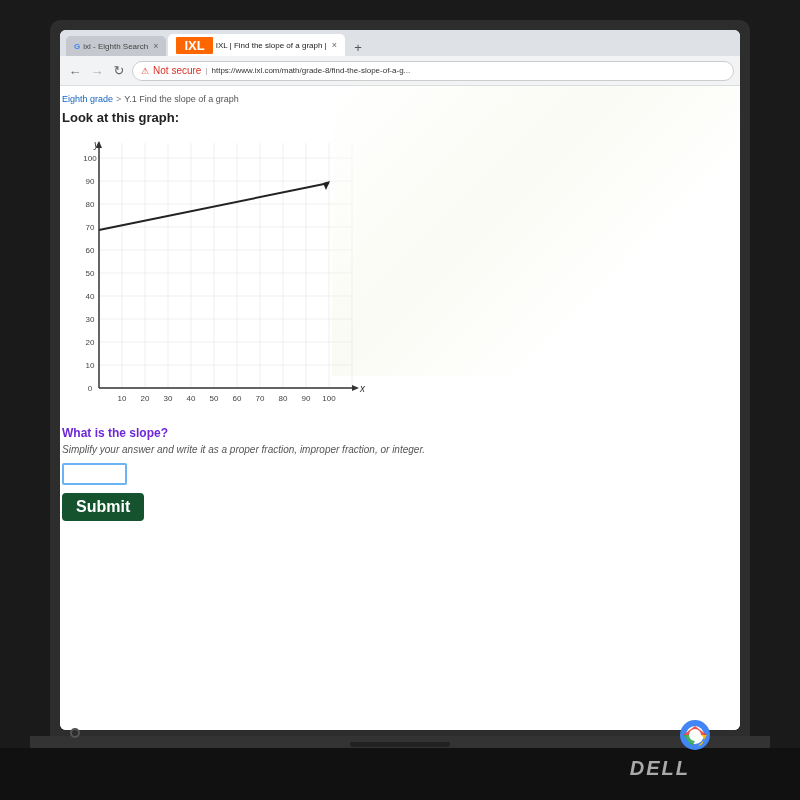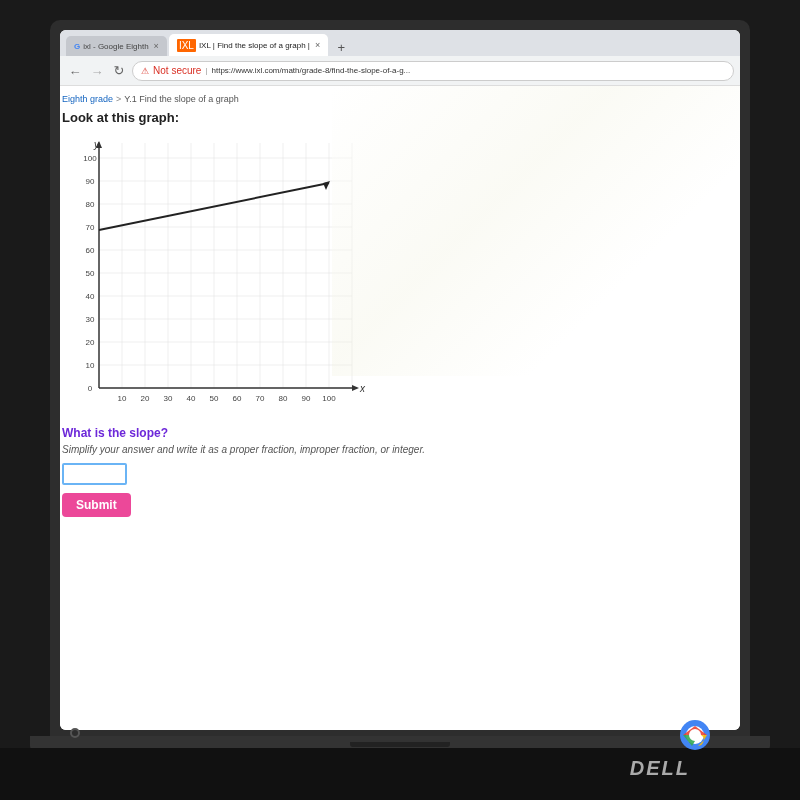--- a/index.html
+++ b/index.html
@@ -31,7 +31,7 @@
           <div style="display:flex; align-items:flex-end; height:26px; padding:0 6px; background:#dee1e6; gap:2px;">
             <div style="display:flex; align-items:center; height:20px; padding:0 8px; border-radius:5px 5px 0 0; background:#c5c8ce; font-size:8px; color:#444; gap:3px; cursor:pointer;">
               <span style="font-weight:bold; color:#4285f4; font-size:8px;">G</span>
-              <span>ixl - Google Eighth</span>
+              <span>ixl - Eighth Search</span>
               <span style="font-size:9px; color:#666; margin-left:2px;">×</span>
             </div>
             <div style="display:flex; align-items:center; height:22px; padding:0 8px; border-radius:5px 5px 0 0; background:#fff; font-size:8px; color:#222; gap:3px; cursor:pointer;">

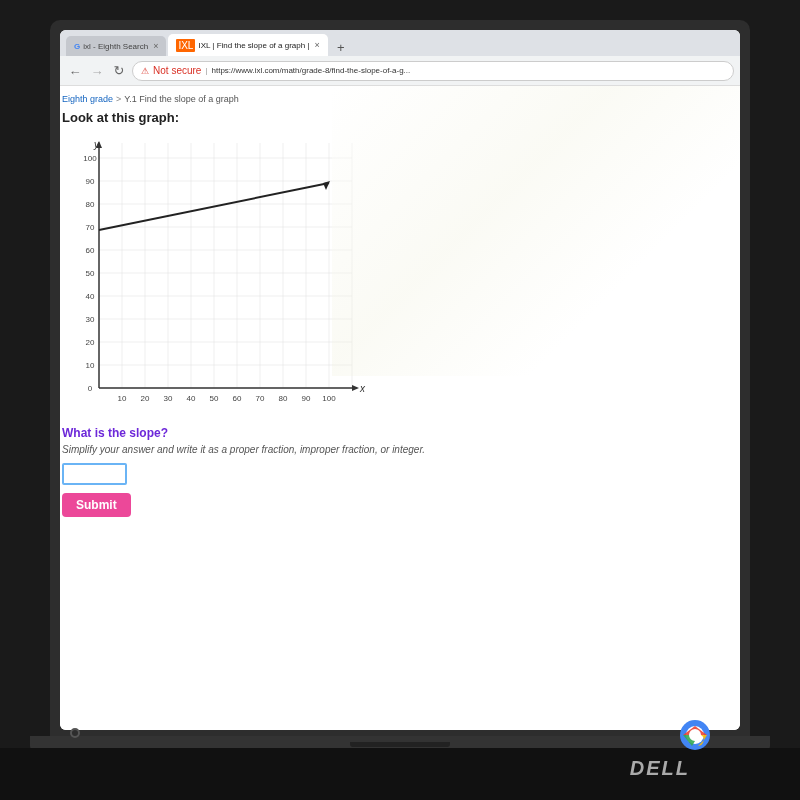--- a/index.html
+++ b/index.html
@@ -35,7 +35,7 @@
               <span style="font-size:9px; color:#666; margin-left:2px;">×</span>
             </div>
             <div style="display:flex; align-items:center; height:22px; padding:0 8px; border-radius:5px 5px 0 0; background:#fff; font-size:8px; color:#222; gap:3px; cursor:pointer;">
-              <span style="font-weight:normal; color:#ff6600; font-size:10px; background:#ff6600; color:#fff; padding:1px 2px; border-radius:1px;">IXL</span>
+              <span style="font-weight:bold; color:#ff6600; font-size:13px; background:#ff6600; color:#fff; padding:1px 8px; border-radius:1px;">IXL</span>
               <span>IXL | Find the slope of a graph |</span>
               <span style="font-size:9px; color:#666; margin-left:2px;">×</span>
             </div>

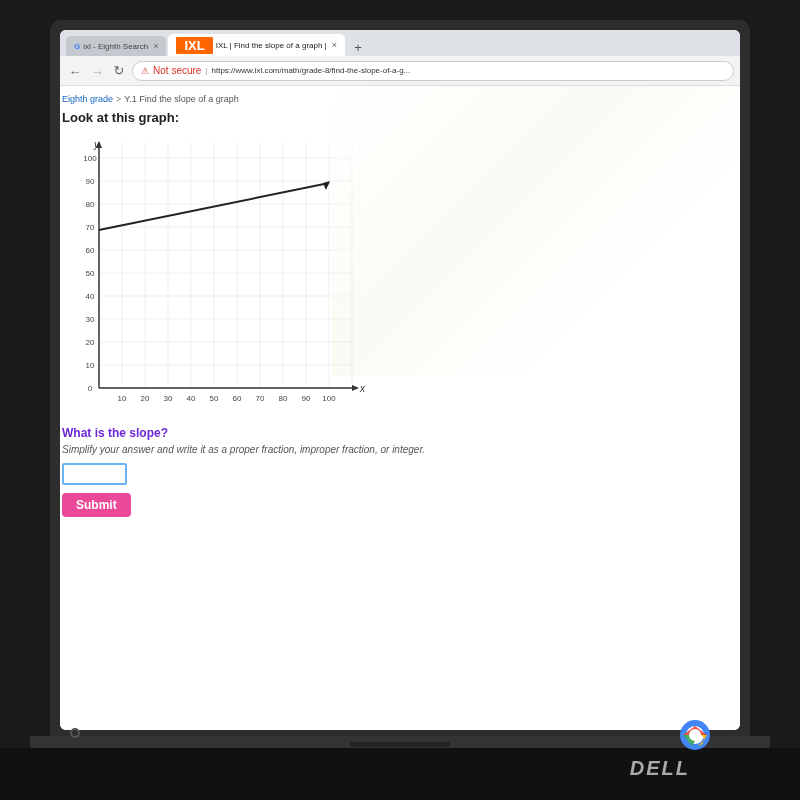--- a/index.html
+++ b/index.html
@@ -151,7 +151,7 @@
             <div style="font-size:12px; font-weight:bold; color:#6d28d9; margin-bottom:4px;">What is the slope?</div>
             <div style="font-size:10px; color:#555; font-style:italic; margin-bottom:8px;">Simplify your answer and write it as a proper fraction, improper fraction, or integer.</div>
             <input type="text" style="width: 65px; height: 22px; border: 2px solid rgb(106, 180, 245); border-radius: 2px; outline: none; padding: 0px 4px; font-size: 11px; display: block; margin-bottom: 8px;">
-            <button style="background:#ec4899; color:#fff; border:none; border-radius:4px; padding:5px 14px; font-size:12px; cursor:pointer; font-weight:bold;">Submit</button>
+            <button style="background:#14532d; color:#fff; border:none; border-radius:4px; padding:5px 14px; font-size:16px; cursor:pointer; font-weight:bold;">Submit</button>
           </div>
 
         </div>

